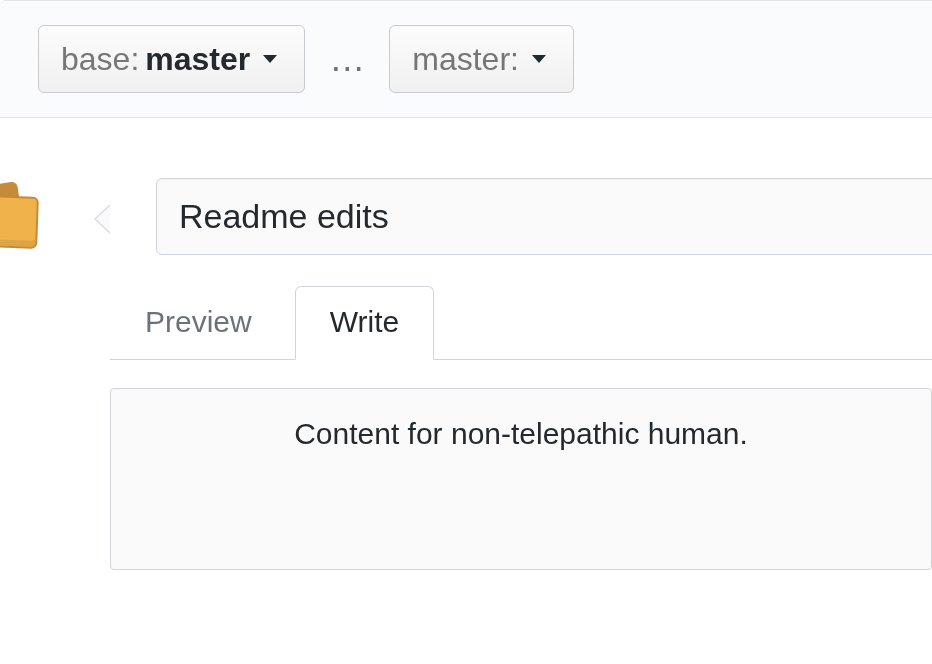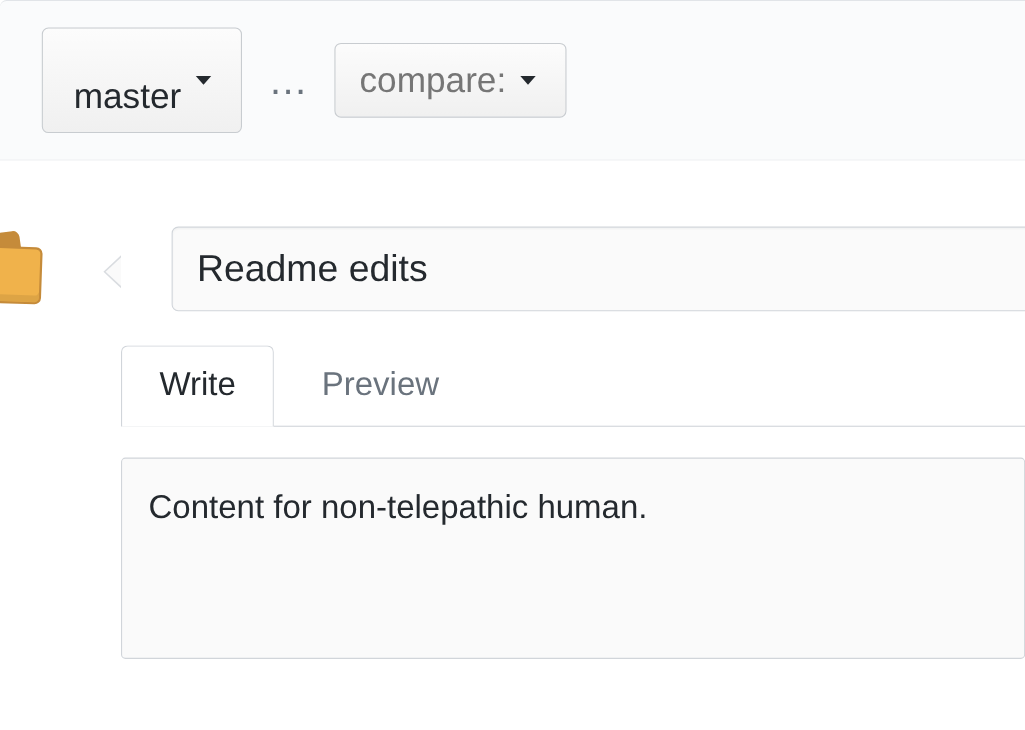--- a/index.html
+++ b/index.html
@@ -190,6 +190,7 @@
 
 <div class="compare-bar">
   <button class="branch-btn">
+    <span class="label-part">base:</span>
     <span class="value-part">master</span>
     <span class="caret">
       <svg width="16" height="10" viewBox="0 0 16 10">

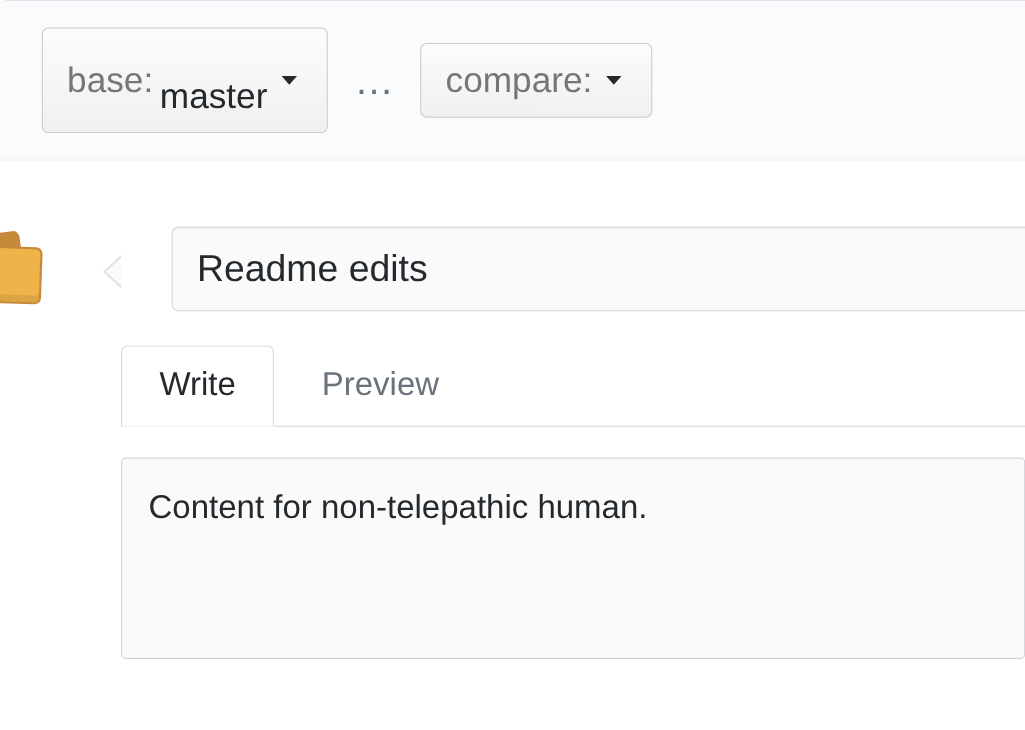--- a/index.html
+++ b/index.html
@@ -43,9 +43,8 @@
     }
     .branch-btn .value-part {
       color: #24292e;
-      font-weight: 400;
+      font-weight: 700;
       margin-left: 6px;
-      margin-top: 28px;
     }
     .branch-btn .caret {
       margin-left: 12px;

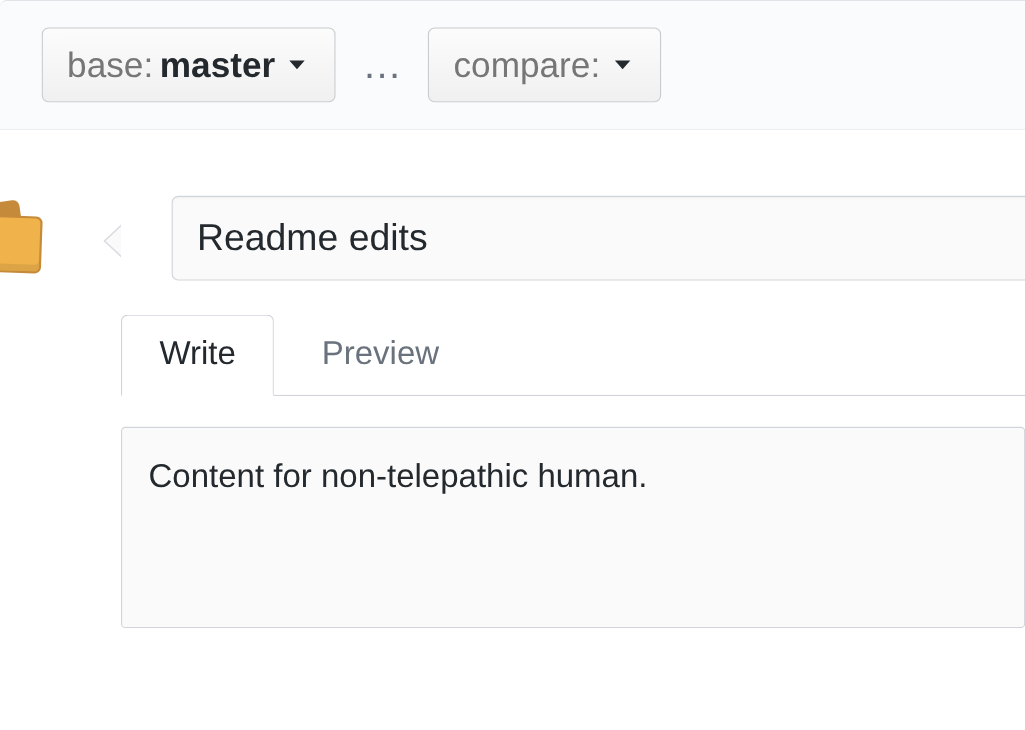--- a/index.html
+++ b/index.html
@@ -199,7 +199,7 @@
   </button>
   <span class="ellipsis">…</span>
   <button class="branch-btn">
-    <span class="label-part">compare:</span>
+    <span class="label-part">master:</span>
     <span class="caret">
       <svg width="16" height="10" viewBox="0 0 16 10">
           <path d="M1 1 L8 9 L15 1 Z" fill="#24292e"></path>

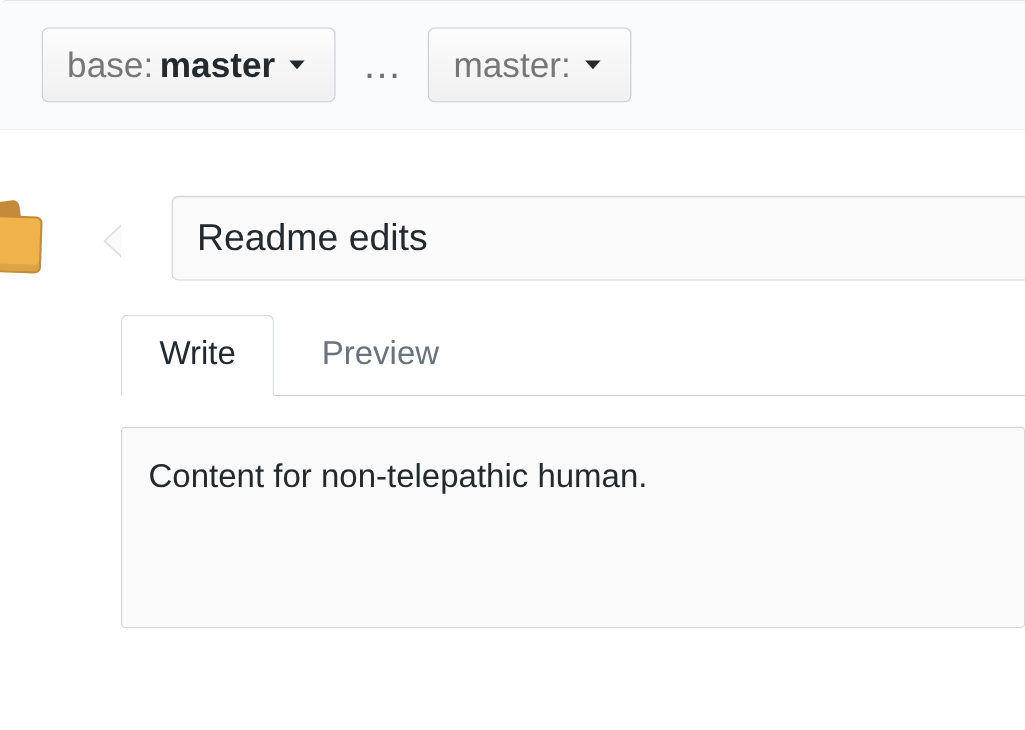--- a/index.html
+++ b/index.html
@@ -220,11 +220,11 @@
     <div class="speech-pointer"></div>
     <input class="title-input" type="text" value="Readme edits" style="">
     <div class="tabs-row">
+      <div class="tab">
+        <span>Preview</span>
+      </div>
       <div class="tab selected">
         <span>Write</span>
-      </div>
-      <div class="tab">
-        <span>Preview</span>
       </div>
     </div>
     <div class="comment-box">

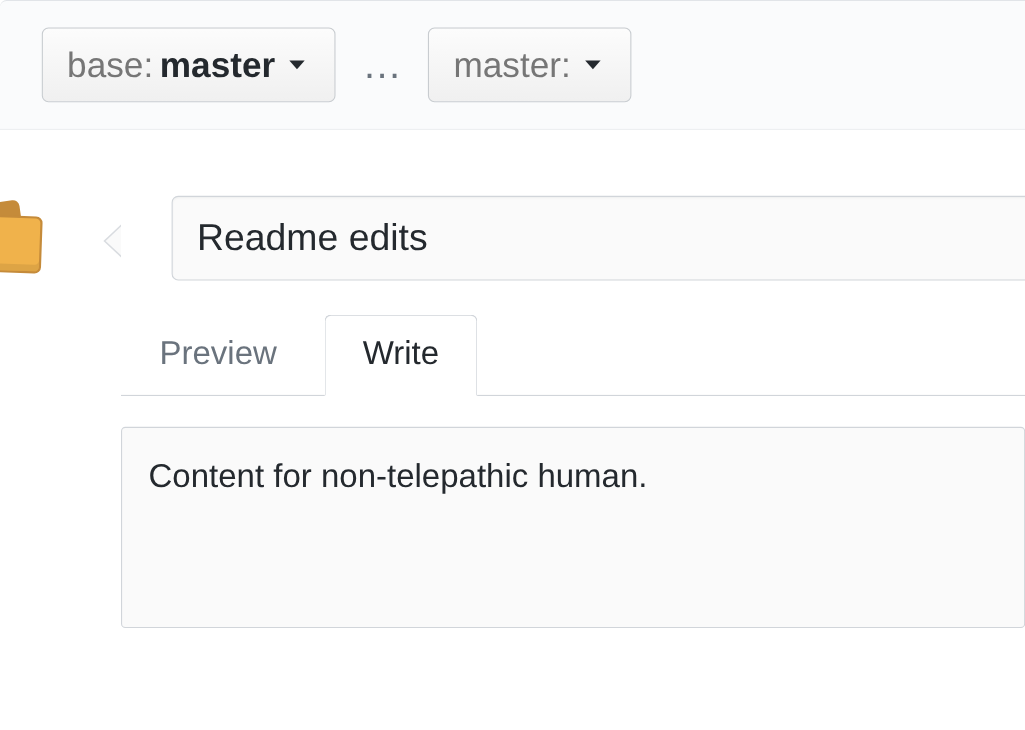--- a/index.html
+++ b/index.html
@@ -179,6 +179,7 @@
       font-family: inherit;
       resize: none;
       outline: none;
+      text-align: center;
     }
     .caret svg {
       display: block;

